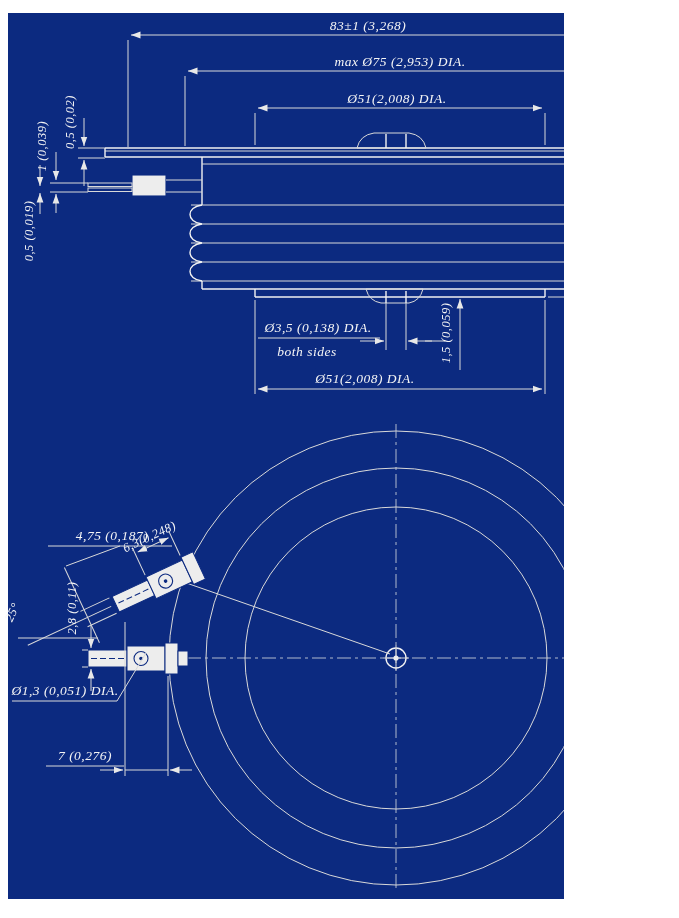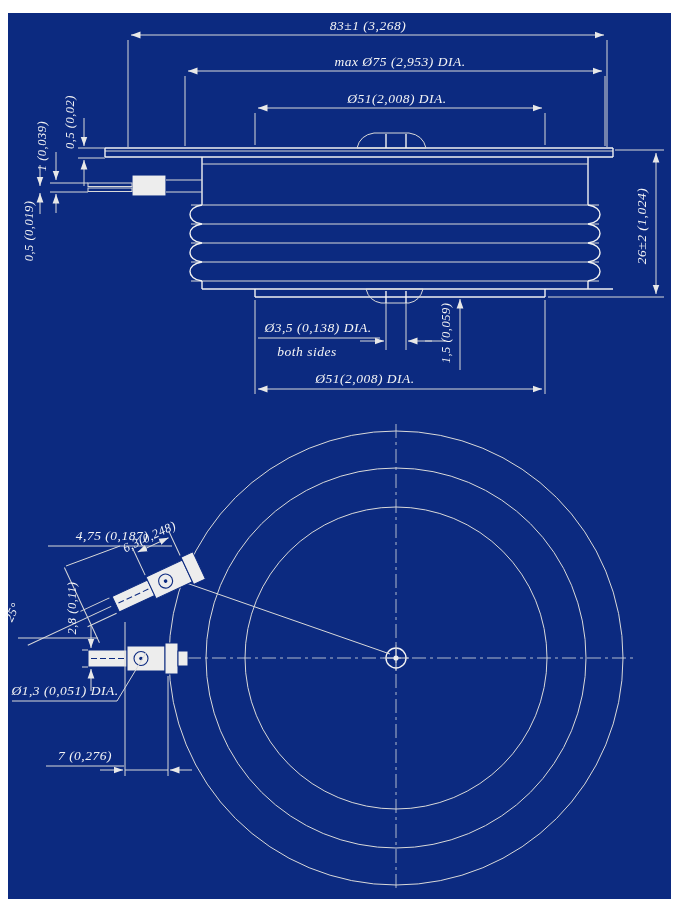--- a/index.html
+++ b/index.html
@@ -3,7 +3,7 @@
 <meta charset="utf-8">
 <style>
   html,body{margin:0;padding:0;background:#ffffff;}
-  .page{position:relative;width:679px;height:918px;background:#ffffff;overflow:hidden;}
+  .page{position:relative;width:564px;height:918px;background:#ffffff;overflow:hidden;}
   svg{position:absolute;left:0;top:0;}
   .ln{stroke:#d9d9d9;stroke-width:1;fill:none;}
   .ol{stroke:#f2f2f2;stroke-width:1.4;fill:none;}

